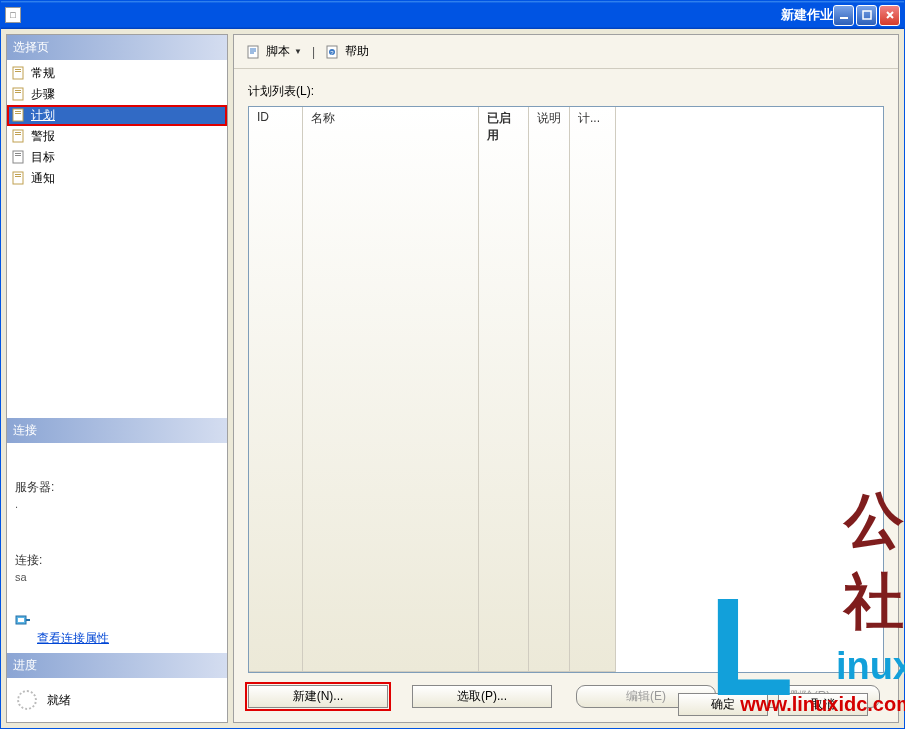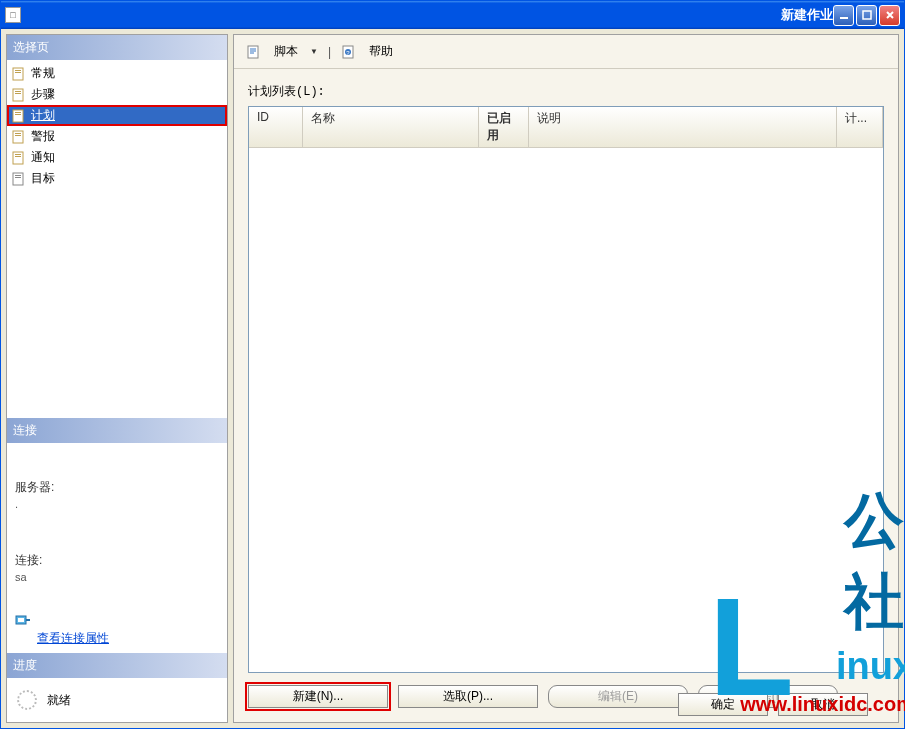--- a/index.html
+++ b/index.html
@@ -42,7 +42,7 @@
     .main-area { flex: 1; margin: 5px; border: 1px solid #a0a0a0; background: #f7f4eb; display: flex; flex-direction: column; }
     
     .toolbar { display: flex; align-items: center; gap: 4px; padding: 6px 8px; border-bottom: 1px solid #d0ccc0; }
-    .tool-btn { display: flex; align-items: center; gap: 12px; padding: 2px 4px; cursor: pointer; }
+    .tool-btn { display: flex; align-items: center; gap: 4px; padding: 2px 4px; cursor: pointer; }
     .tool-btn .tb-icon { width: 16px; height: 16px; display: inline-flex; }
     .tool-sep { color: #555; padding: 0 2px; }
     .dropdown-arrow { font-size: 8px; color: #333; }

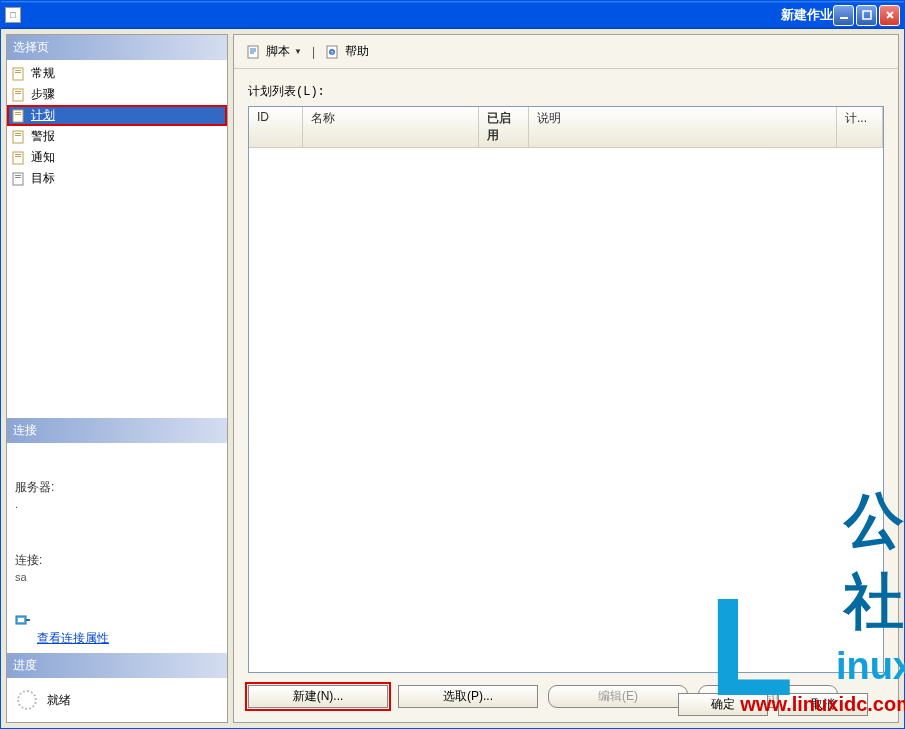--- a/index.html
+++ b/index.html
@@ -22,7 +22,7 @@
     .sidebar { width: 222px; background: #fff; border: 1px solid #a0a0a0; margin: 5px 0 5px 5px; display: flex; flex-direction: column; }
     .sidebar-header { background: linear-gradient(to right, #8ba5d4, #d4ddf0); color: #fff; padding: 4px 6px; font-size: 12px; }
     .sidebar-section { padding: 3px 0; }
-    .sidebar-item { display: flex; align-items: flex-end; padding: 2px 4px; cursor: pointer; gap: 4px; }
+    .sidebar-item { display: flex; align-items: flex-start; padding: 2px 4px; cursor: pointer; gap: 4px; }
     .sidebar-item.selected { background: #316ac5; color: #fff; }
     .sidebar-item.highlighted { outline: 2px solid #e00000; outline-offset: -2px; text-decoration: underline; }
     .page-icon { width: 16px; height: 16px; display: inline-flex; align-items: center; justify-content: center; }

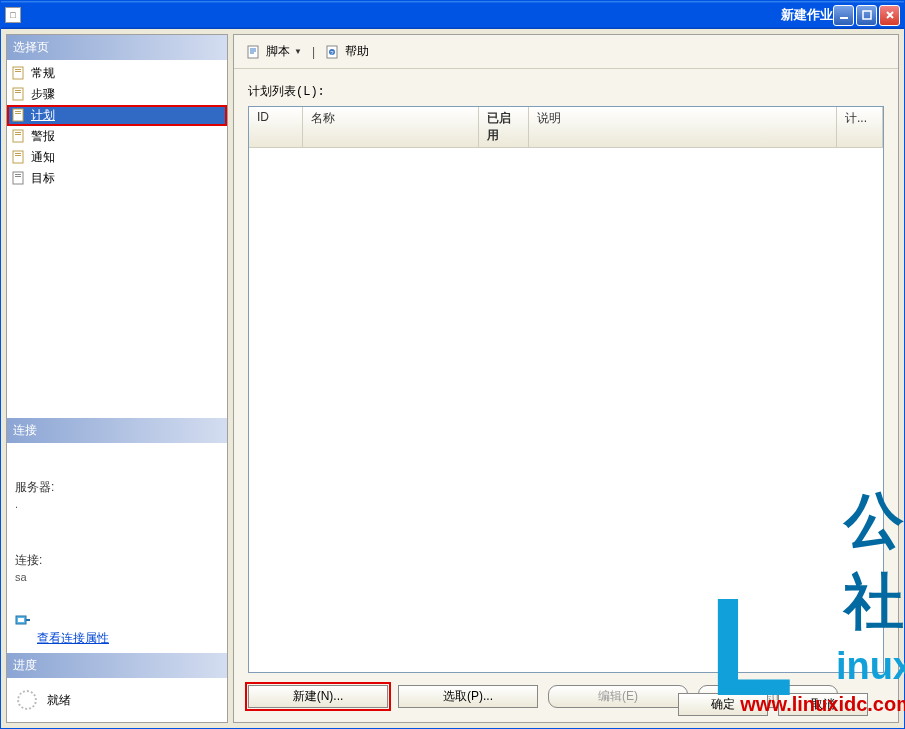--- a/index.html
+++ b/index.html
@@ -48,7 +48,7 @@
     .dropdown-arrow { font-size: 8px; color: #333; }
     
     .content { flex: 1; padding: 14px; display: flex; flex-direction: column; }
-    .label-row { margin-bottom: 6px; color: #000; font-family: Liberation Mono, monospace; }
+    .label-row { margin-bottom: 6px; color: #000; }
     
     .table-wrap { flex: 1; border: 1px solid #7f9db9; background: #fff; display: flex; flex-direction: column; }
     .table-head { display: flex; background: linear-gradient(to bottom, #fff, #ece9d8); border-bottom: 1px solid #d0ccc0; }

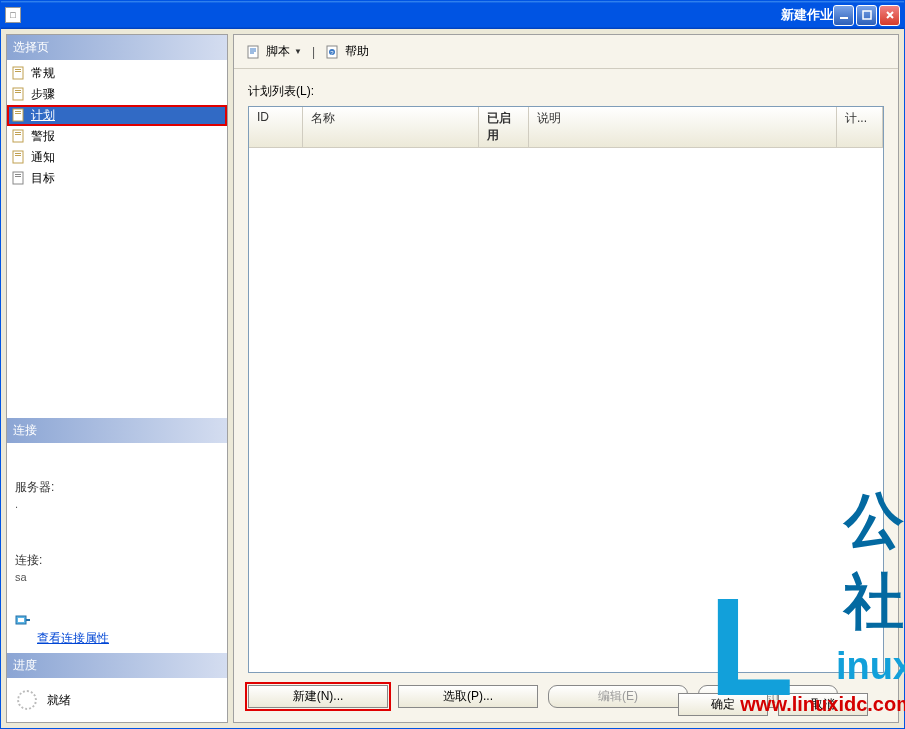--- a/index.html
+++ b/index.html
@@ -50,7 +50,7 @@
     .content { flex: 1; padding: 14px; display: flex; flex-direction: column; }
     .label-row { margin-bottom: 6px; color: #000; }
     
-    .table-wrap { flex: 1; border: 1px solid #7f9db9; background: #fff; display: flex; flex-direction: column; }
+    .table-wrap { flex: 1; border: 1px solid #7f9db9; background: #fff; display: flex; flex-direction: row; }
     .table-head { display: flex; background: linear-gradient(to bottom, #fff, #ece9d8); border-bottom: 1px solid #d0ccc0; }
     .col { padding: 3px 8px; border-right: 1px solid #d0ccc0; font-size: 12px; color: #333; }
     .col.id { width: 54px; }

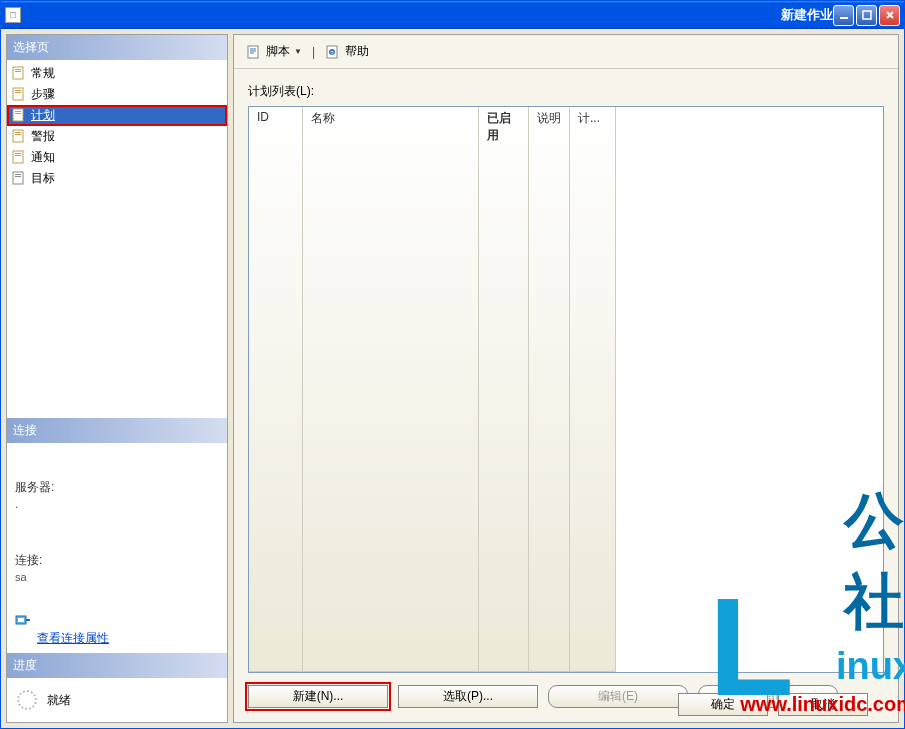--- a/index.html
+++ b/index.html
@@ -149,22 +149,22 @@
         <div class="sidebar-item">
           <span class="page-icon">
               <svg viewBox="0 0 16 16">
-                <rect x="2" y="2" width="10" height="12" fill="#fff" stroke="#c0a050"></rect>
-                <rect x="4" y="4" width="6" height="1" fill="#c0a050"></rect>
-                <rect x="4" y="6" width="6" height="1" fill="#c0a050"></rect>
-              </svg>
-            </span>
-          <span>通知</span>
-        </div>
-        <div class="sidebar-item">
-          <span class="page-icon">
-              <svg viewBox="0 0 16 16">
                 <rect x="2" y="2" width="10" height="12" fill="#fff" stroke="#888"></rect>
                 <rect x="4" y="4" width="6" height="1" fill="#888"></rect>
                 <rect x="4" y="6" width="6" height="1" fill="#888"></rect>
               </svg>
             </span>
           <span>目标</span>
+        </div>
+        <div class="sidebar-item">
+          <span class="page-icon">
+              <svg viewBox="0 0 16 16">
+                <rect x="2" y="2" width="10" height="12" fill="#fff" stroke="#c0a050"></rect>
+                <rect x="4" y="4" width="6" height="1" fill="#c0a050"></rect>
+                <rect x="4" y="6" width="6" height="1" fill="#c0a050"></rect>
+              </svg>
+            </span>
+          <span>通知</span>
         </div>
       </div>
 

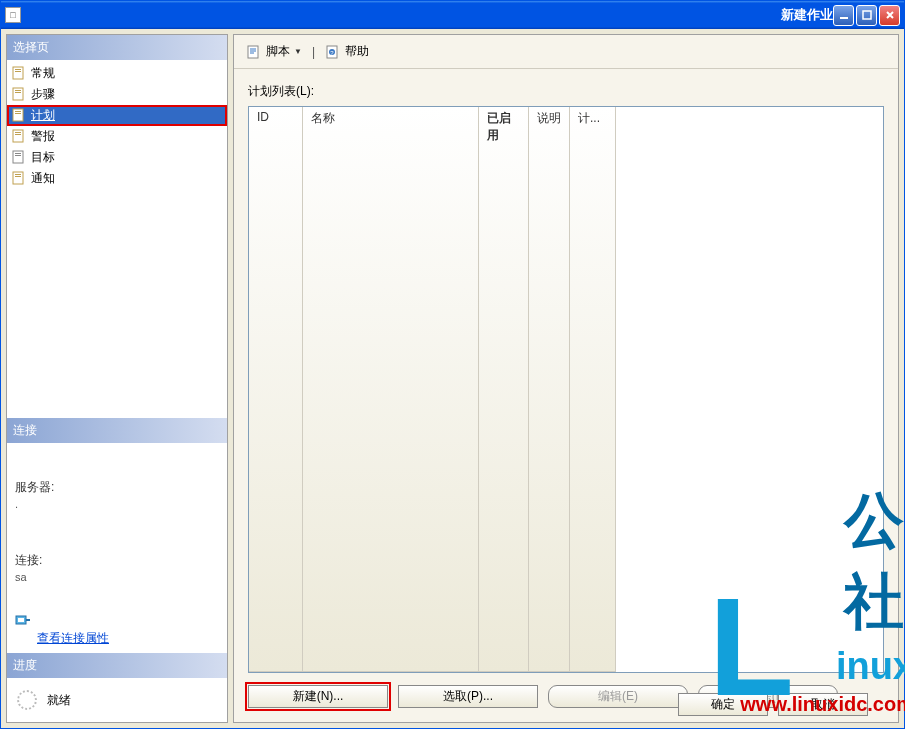--- a/index.html
+++ b/index.html
@@ -70,7 +70,7 @@
     
     .watermark { position: absolute; right: -10px; bottom: 30px; pointer-events: none; font-family: Arial, sans-serif; }
     .watermark .big-L { color: #12a0da; font-size: 140px; font-weight: bold; position: absolute; right: 120px; bottom: -30px; }
-    .watermark .cn { color: #0369a1; font-size: 60px; font-weight: bold; position: absolute; right: 10px; bottom: 55px; }
+    .watermark .cn { color: #7f1d1d; font-size: 60px; font-weight: bold; position: absolute; right: 10px; bottom: 55px; }
     .watermark .inux { color: #12a0da; font-size: 38px; font-weight: bold; position: absolute; right: 0; bottom: 10px; }
     .watermark .url { color: #d40000; font-size: 20px; font-weight: bold; position: absolute; right: 0; bottom: -18px; }
   </style>

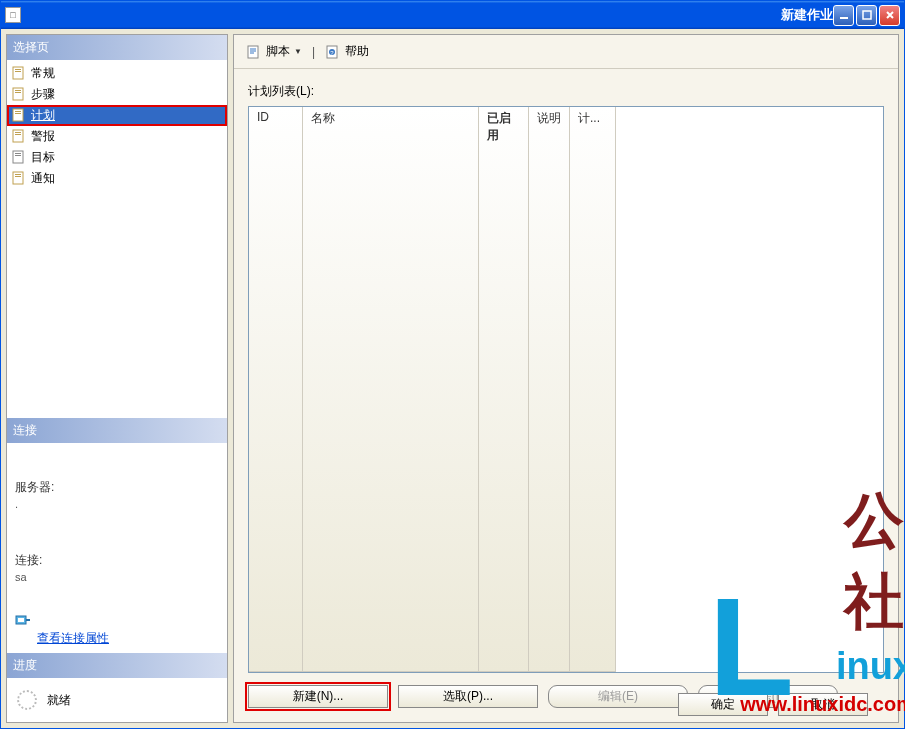--- a/index.html
+++ b/index.html
@@ -60,7 +60,7 @@
     .col.last { width: 46px; }
     .table-body { flex: 1; background: #fff; }
     
-    .btn-row { display: flex; gap: 10px; padding-top: 12px; }
+    .btn-row { display: flex; gap: 24px; padding-top: 12px; }
     .std-btn { width: 140px; height: 23px; border: 1px solid #888; background: linear-gradient(to bottom, #fff, #ece9d8); font-size: 12px; cursor: pointer; }
     .std-btn:disabled { color: #999; cursor: default; border-radius: 9px; }
     .std-btn.highlighted { outline: 2px solid #e00000; outline-offset: 1px; }

